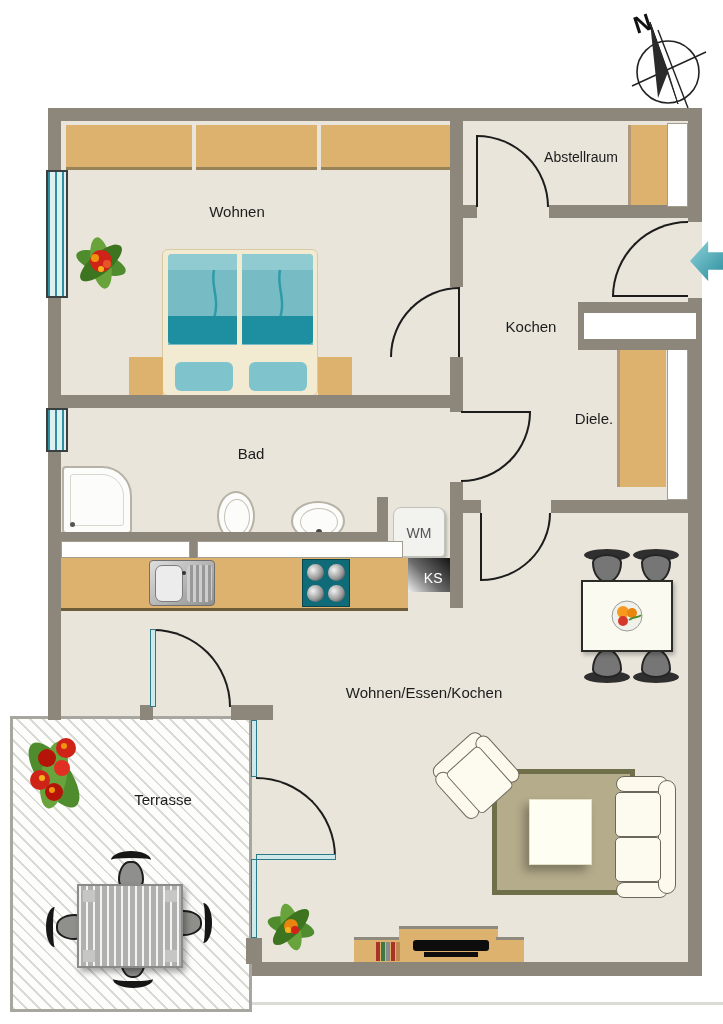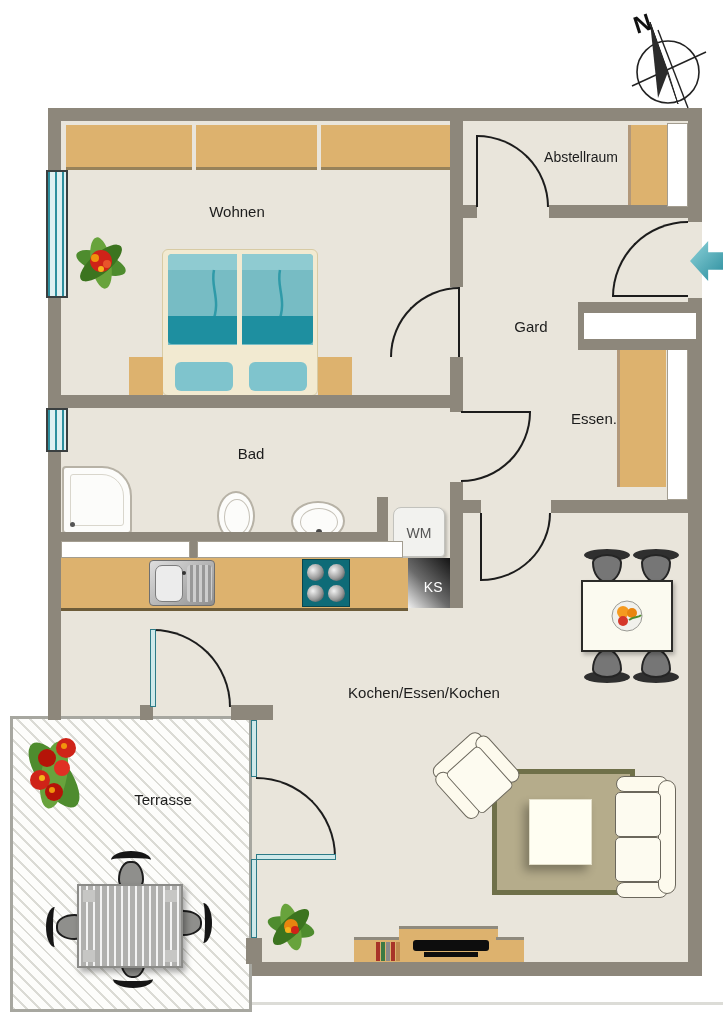--- a/index.html
+++ b/index.html
@@ -283,7 +283,7 @@
 
   <div class="label" style="left:237px;top:211px;">Wohnen</div>
   <div class="label" style="left:581px;top:157px;font-size:14px;">Abstellraum</div>
-  <div class="label" style="left:531px;top:326px;">Gard</div>
+  <div class="label" style="left:531px;top:326px;">Kochen</div>
   <div class="label" style="left:594px;top:418px;">Essen.</div>
   <div class="label" style="left:251px;top:453px;">Bad</div>
   <div class="label" style="left:424px;top:692px;">Kochen/Essen/Kochen</div>

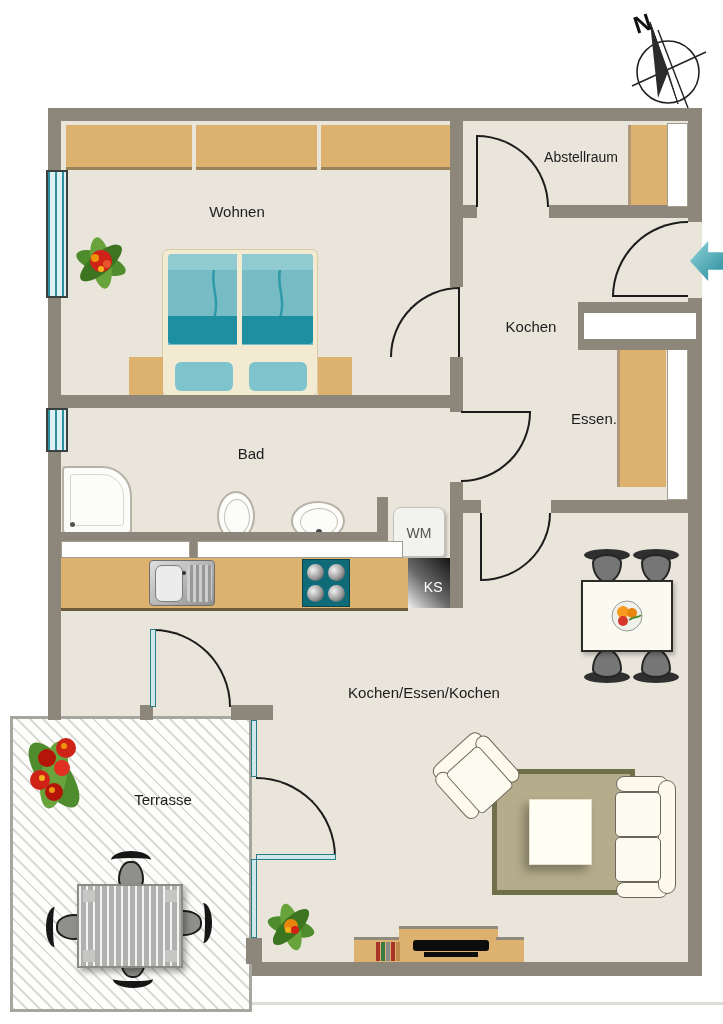--- a/index.html
+++ b/index.html
@@ -284,7 +284,7 @@
   <div class="label" style="left:237px;top:211px;">Wohnen</div>
   <div class="label" style="left:581px;top:157px;font-size:14px;">Abstellraum</div>
   <div class="label" style="left:531px;top:326px;">Kochen</div>
-  <div class="label" style="left:594px;top:418px;">Essen.</div>
+  <div class="label" style="left:594px;top:418px;">Diele.</div>
   <div class="label" style="left:251px;top:453px;">Bad</div>
   <div class="label" style="left:424px;top:692px;">Kochen/Essen/Kochen</div>
   <div class="label" style="left:163px;top:799px;">Terrasse</div>

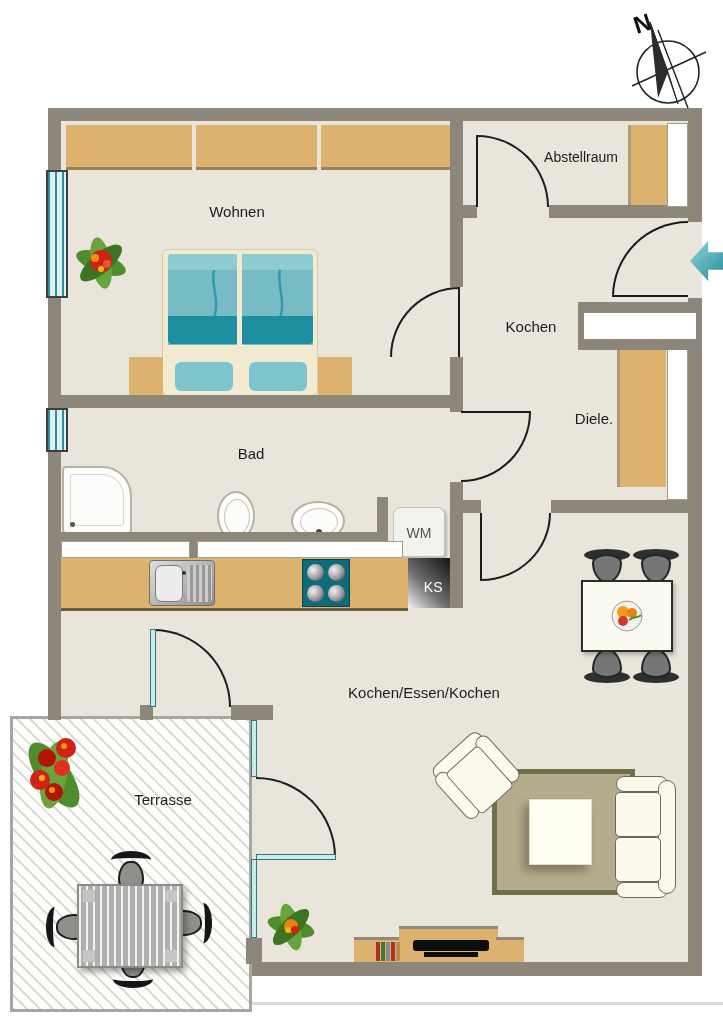--- a/index.html
+++ b/index.html
@@ -114,7 +114,7 @@
     <div class="burner" style="left:4px;top:25px;"></div>
     <div class="burner" style="left:25px;top:25px;"></div>
   </div>
-  <div class="abs" style="left:408px;top:558px;width:42px;height:50px;background:linear-gradient(45deg,#f0f0f0,#6b6b6b 45%,#141414);">
+  <div class="abs" style="left:408px;top:558px;width:42px;height:34px;background:linear-gradient(45deg,#f0f0f0,#6b6b6b 45%,#141414);">
     <div class="label" style="left:60%;top:58%;font-size:14px;color:#fff;">KS</div>
   </div>
 

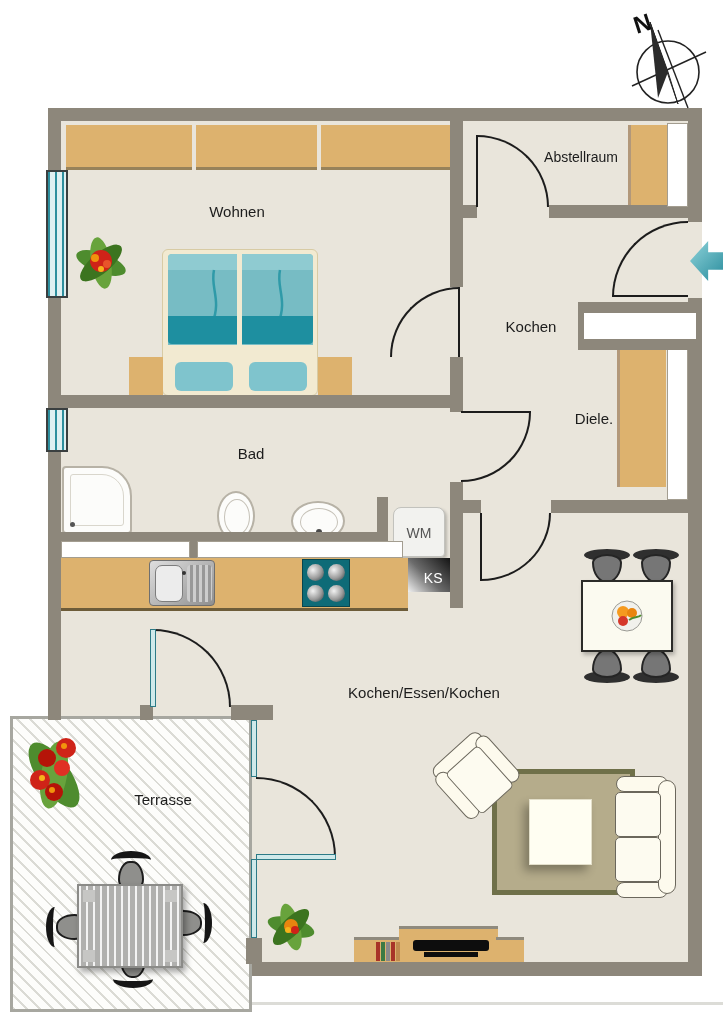--- a/index.html
+++ b/index.html
@@ -286,7 +286,7 @@
   <div class="label" style="left:531px;top:326px;">Kochen</div>
   <div class="label" style="left:594px;top:418px;">Diele.</div>
   <div class="label" style="left:251px;top:453px;">Bad</div>
-  <div class="label" style="left:424px;top:692px;">Kochen/Essen/Kochen</div>
+  <div class="label" style="left:424px;top:692px;">Wohnen/Essen/Kochen</div>
   <div class="label" style="left:163px;top:799px;">Terrasse</div>
 
 </div>

